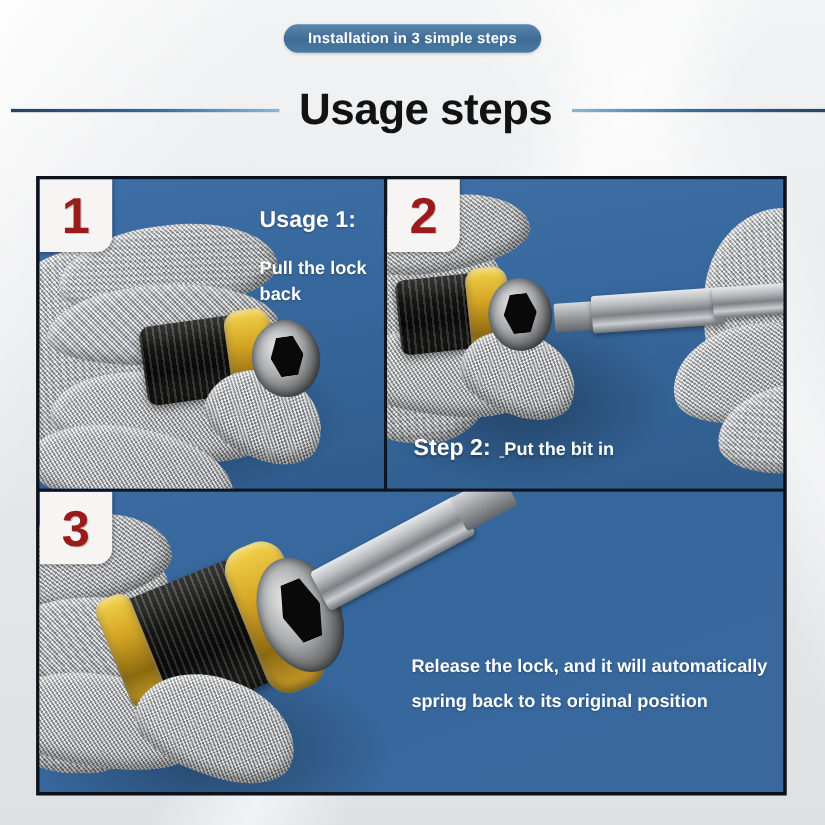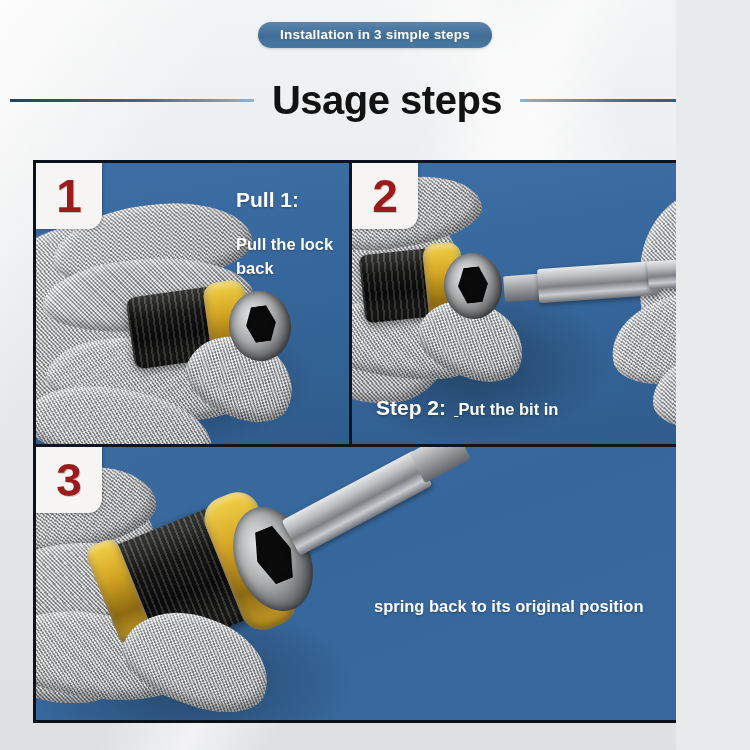--- a/index.html
+++ b/index.html
@@ -16,7 +16,7 @@
 
   .page {
     position: relative;
-    width: 676px;
+    width: 750px;
     height: 750px;
     background:
       linear-gradient(118deg, rgba(255,255,255,0.85) 0%, rgba(255,255,255,0) 22%),

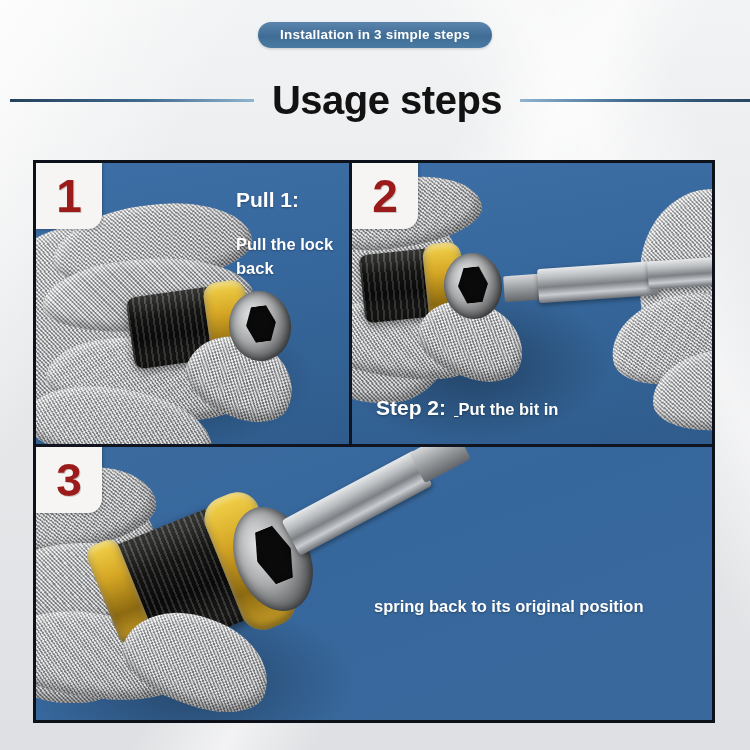--- a/index.html
+++ b/index.html
@@ -261,7 +261,7 @@
       </div>
 
       <div class="cap cap-1">
-        <div class="head">Pull 1:</div>
+        <div class="head">Usage 1:</div>
         <div class="body">Pull the lock back</div>
       </div>
     </div>

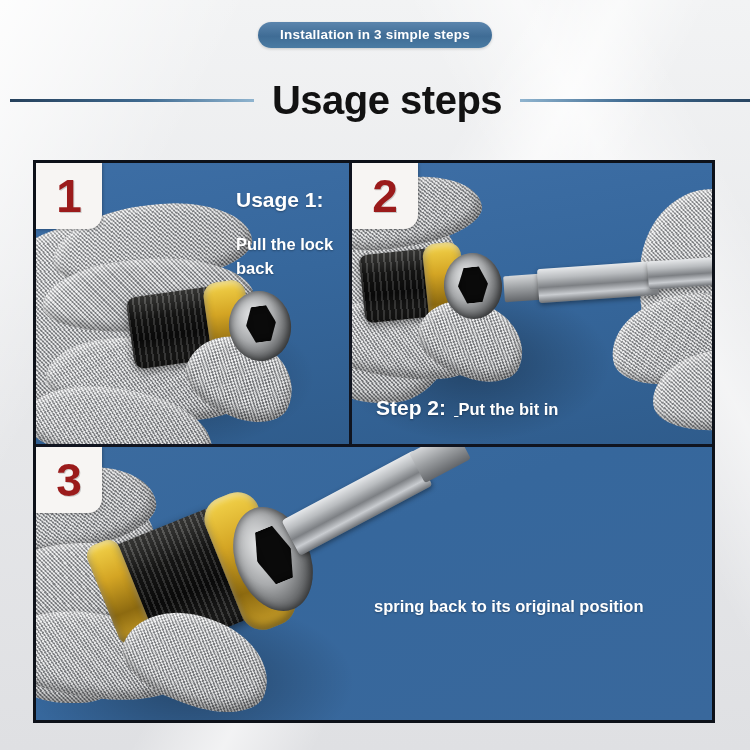--- a/index.html
+++ b/index.html
@@ -328,6 +328,7 @@
       </div>
 
       <div class="cap cap-3">
+        <div class="body">Release the lock, and it will automatically</div>
         <div class="body">spring back to its original position</div>
       </div>
     </div>

